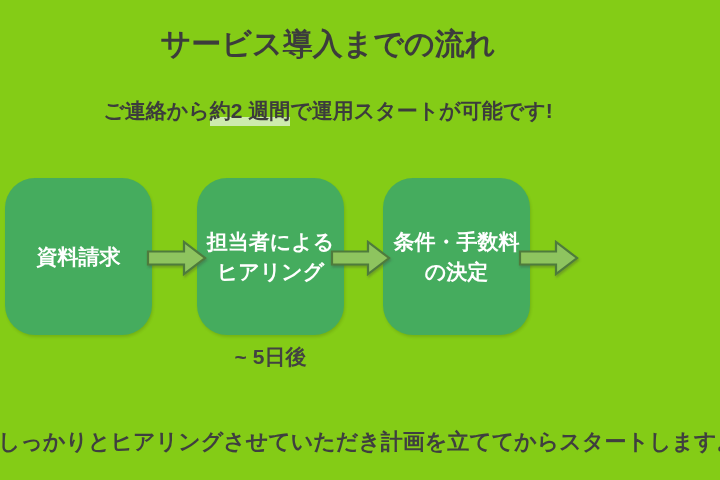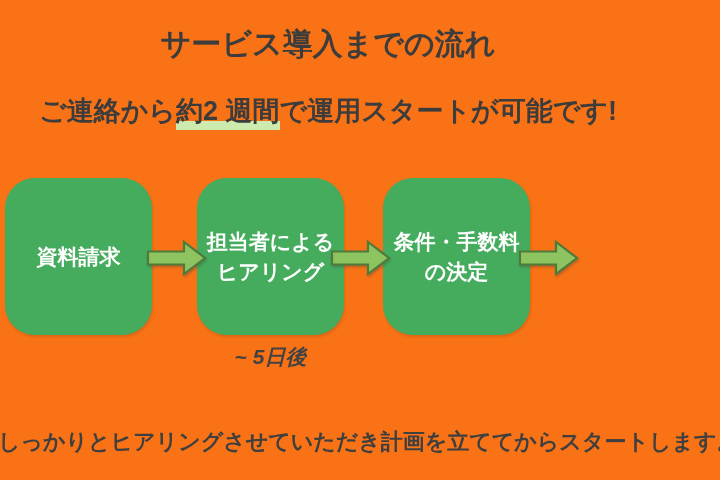--- a/index.html
+++ b/index.html
@@ -4,7 +4,7 @@
 <style>
   html,body{margin:0;padding:0;background:#fff;}
   #canvas{
-    position:relative;width:720px;height:480px;background:#f97316;overflow:hidden;
+    position:relative;width:720px;height:480px;background:#84cc16;overflow:hidden;
     font-family:"Liberation Sans","DejaVu Sans",sans-serif;font-weight:bold;color:#3e3e3e;
   }
   .title{

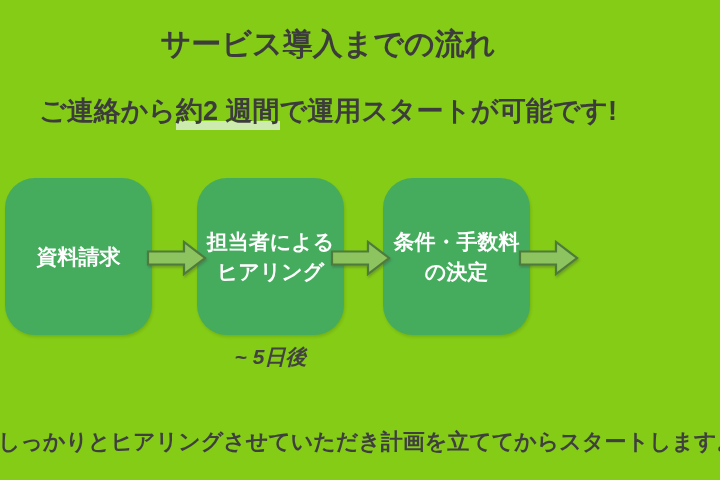--- a/index.html
+++ b/index.html
@@ -13,7 +13,7 @@
   }
   .subtitle{
     position:absolute;top:96px;left:0;width:656px;text-align:center;
-    font-size:27px;line-height:30px;color:#3c3c3c;white-space:nowrap;
+    font-size:21px;line-height:30px;color:#3c3c3c;white-space:nowrap;
   }
   .subtitle .hl{
     background:linear-gradient(to bottom, rgba(0,0,0,0) calc(100% - 9px), #cdebae calc(100% - 9px));

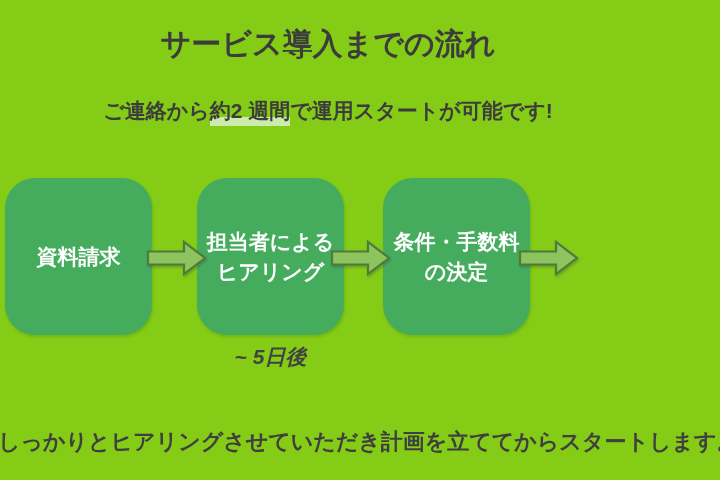--- a/index.html
+++ b/index.html
@@ -36,7 +36,7 @@
   .arrow polygon{stroke:#4e7b3c;stroke-width:2.2;stroke-linejoin:miter;}
   .timing{
     position:absolute;top:342px;width:147px;text-align:center;
-    font-size:21px;line-height:30px;color:#424242;white-space:nowrap;font-style:italic;
+    font-size:21px;line-height:30px;color:#424242;white-space:nowrap;
   }
   .t2{left:197px;} .t3{left:383px;} .t4{left:568px;}
   .footer-note{

